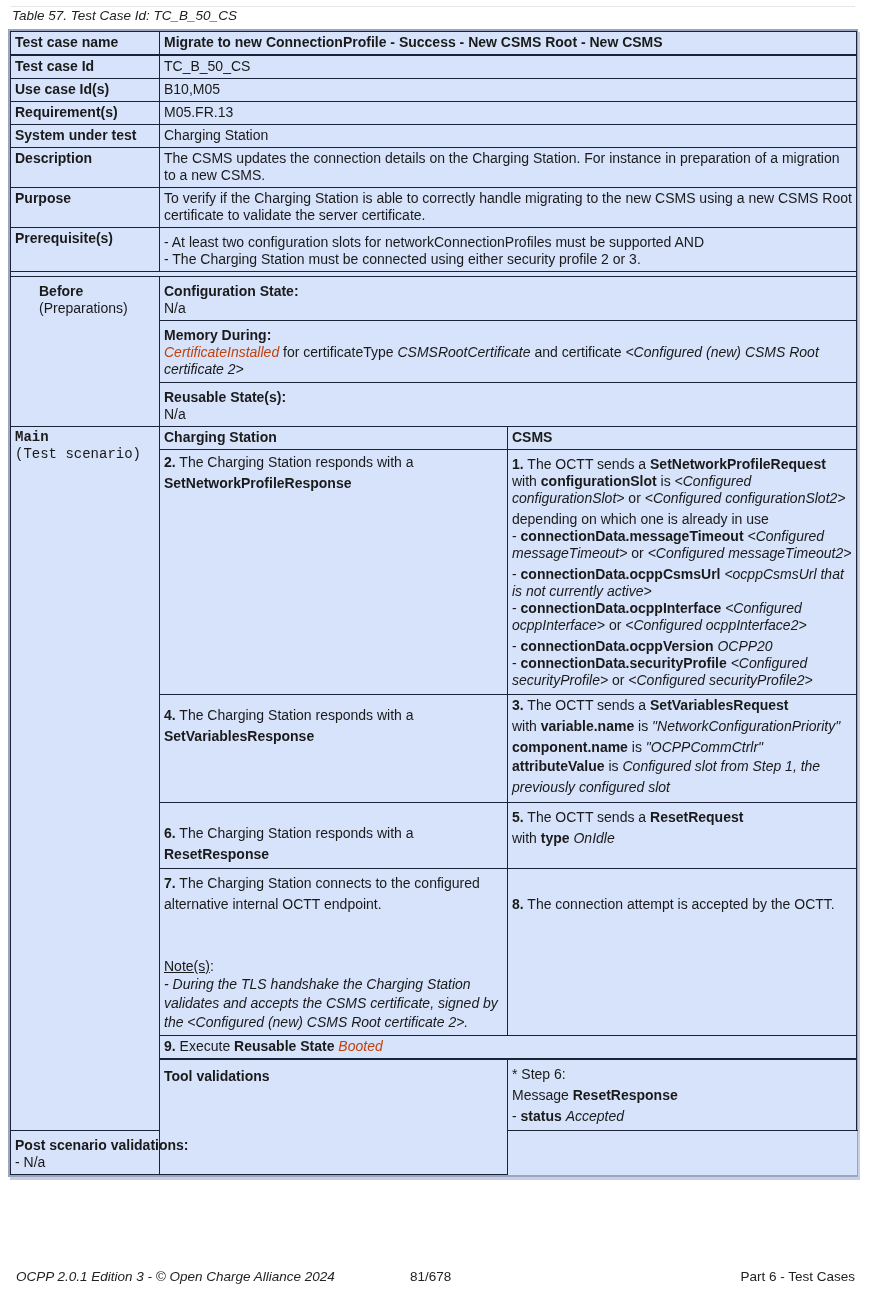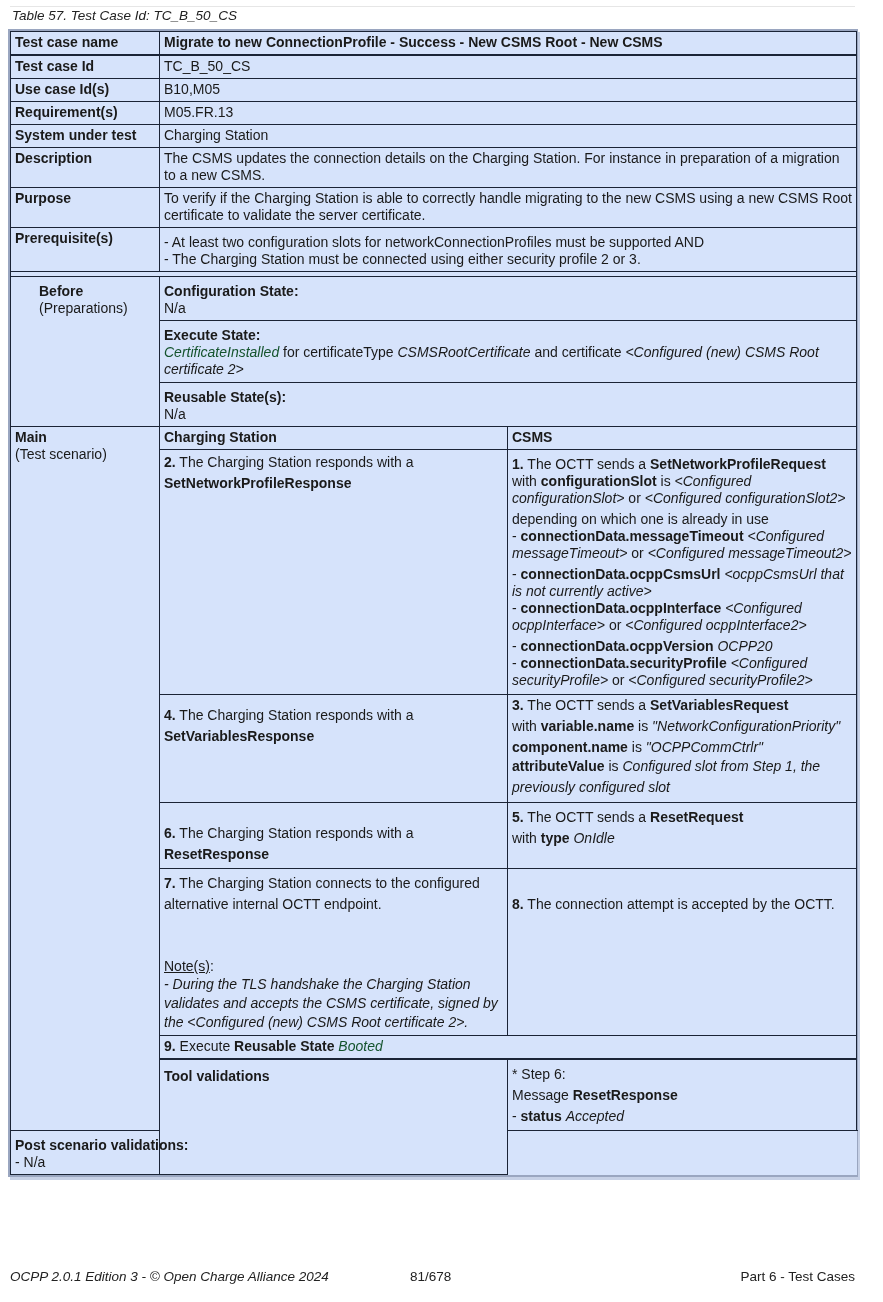--- a/index.html
+++ b/index.html
@@ -93,7 +93,7 @@
   </tr>
   <tr>
     <td colspan="2" style="padding-top:6px;padding-bottom:4px;">
-      <div class="b">Execute State:</div>
+      <div class="b">Memory During:</div>
       <div><span class="link">CertificateInstalled</span><span> for certificateType </span><span class="i">CSMSRootCertificate</span><span> and certificate </span><span class="i">&lt;Configured (new) CSMS Root certificate 2&gt;</span></div>
     </td>
   </tr>

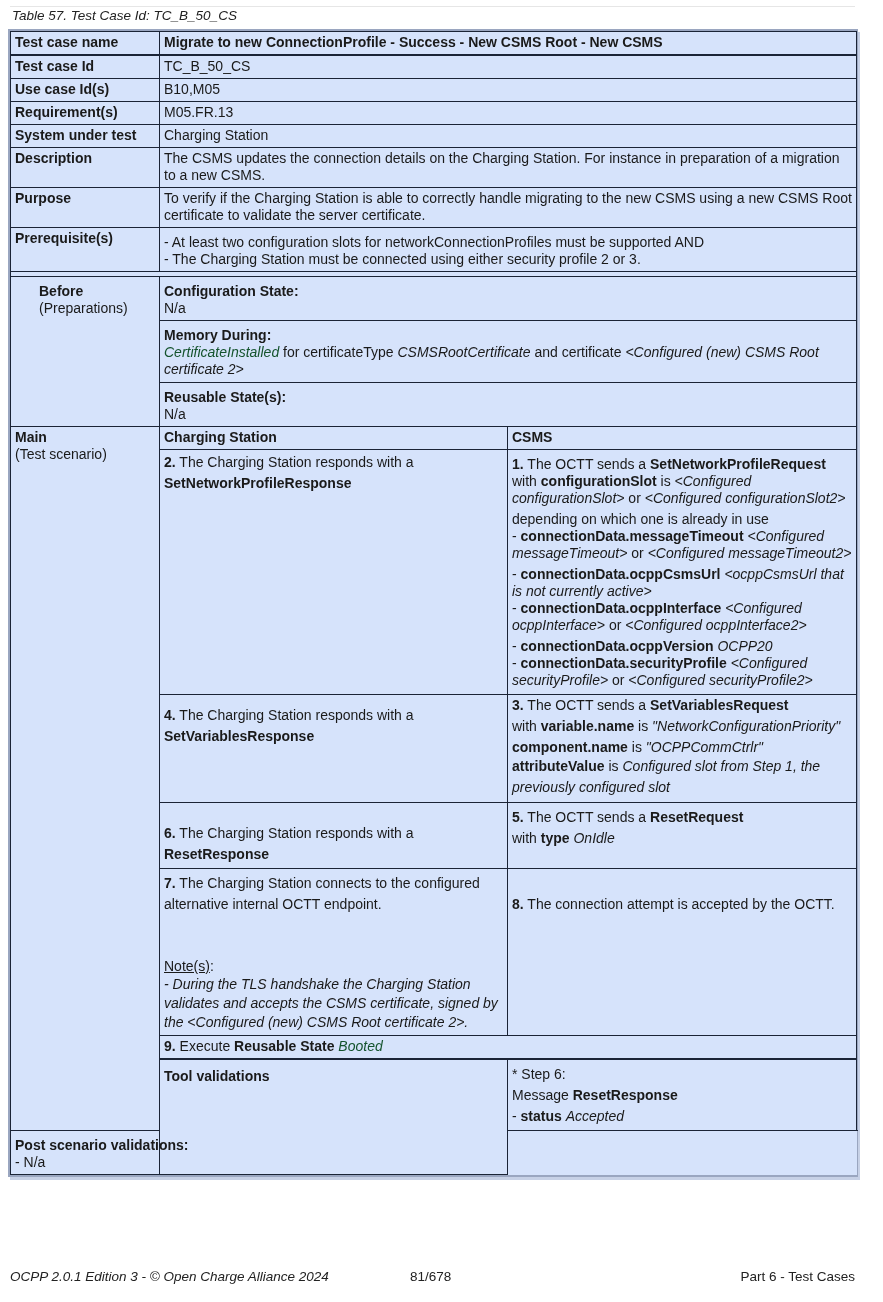--- a/index.html
+++ b/index.html
@@ -17,7 +17,7 @@
   .sub { font-weight: normal; }
   .b { font-weight: bold; }
   .i { font-style: italic; }
-  .link { color: #14532d; font-style: italic; }
+  .link { color: #c2410c; font-style: italic; }
   .u { text-decoration: underline; margin-top: 8px; }
   .spacer td { height: 4px; padding: 0; }
   .ln { line-height: 21px; }

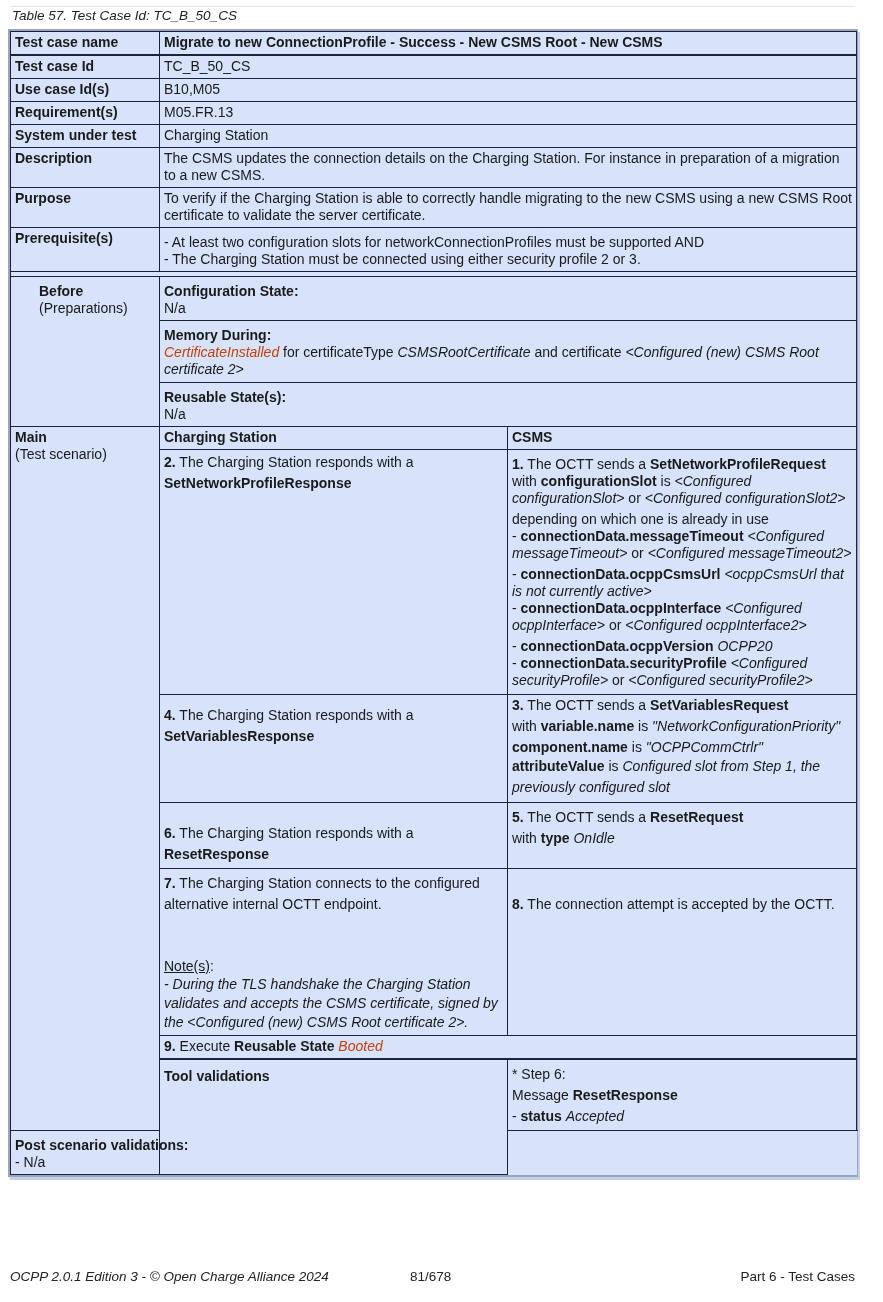--- a/index.html
+++ b/index.html
@@ -105,7 +105,7 @@
   </tr>
 
   <tr>
-    <td rowspan="7" class="lbl" style="">
+    <td rowspan="7" class="lbl" style="font-family:Liberation Mono, monospace;">
       <div>Main</div>
       <div class="sub">(Test scenario)</div>
     </td>

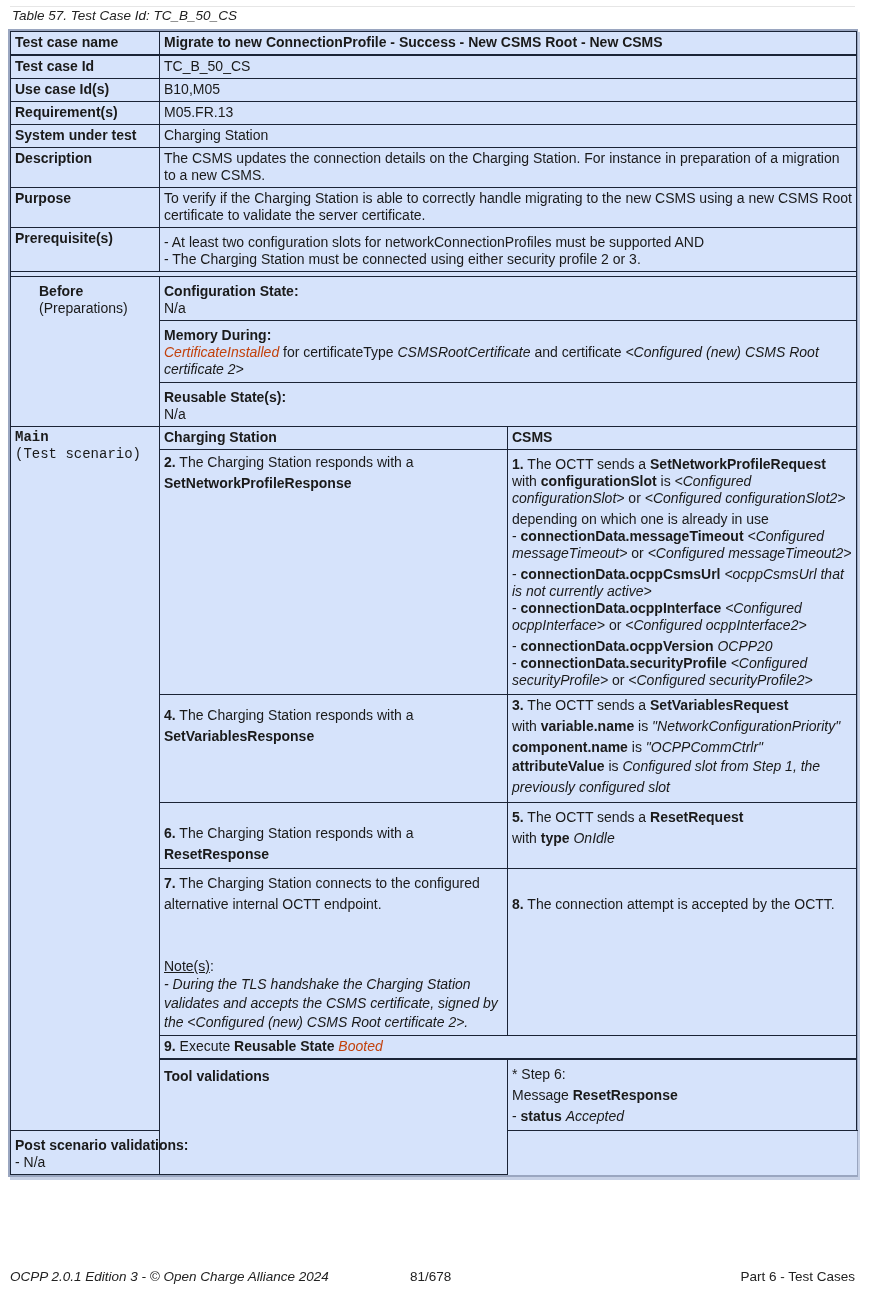--- a/index.html
+++ b/index.html
@@ -23,7 +23,7 @@
   .ln { line-height: 21px; }
   .mid { vertical-align: middle; }
   .footer { position: absolute; top: 1269px; font-size: 13.5px; color: #222; }
-  .f-left { left: 10px; font-style: italic; }
+  .f-left { left: 16px; font-style: italic; }
   .f-mid { left: 410px; }
   .f-right { right: 28px; }
 </style>

